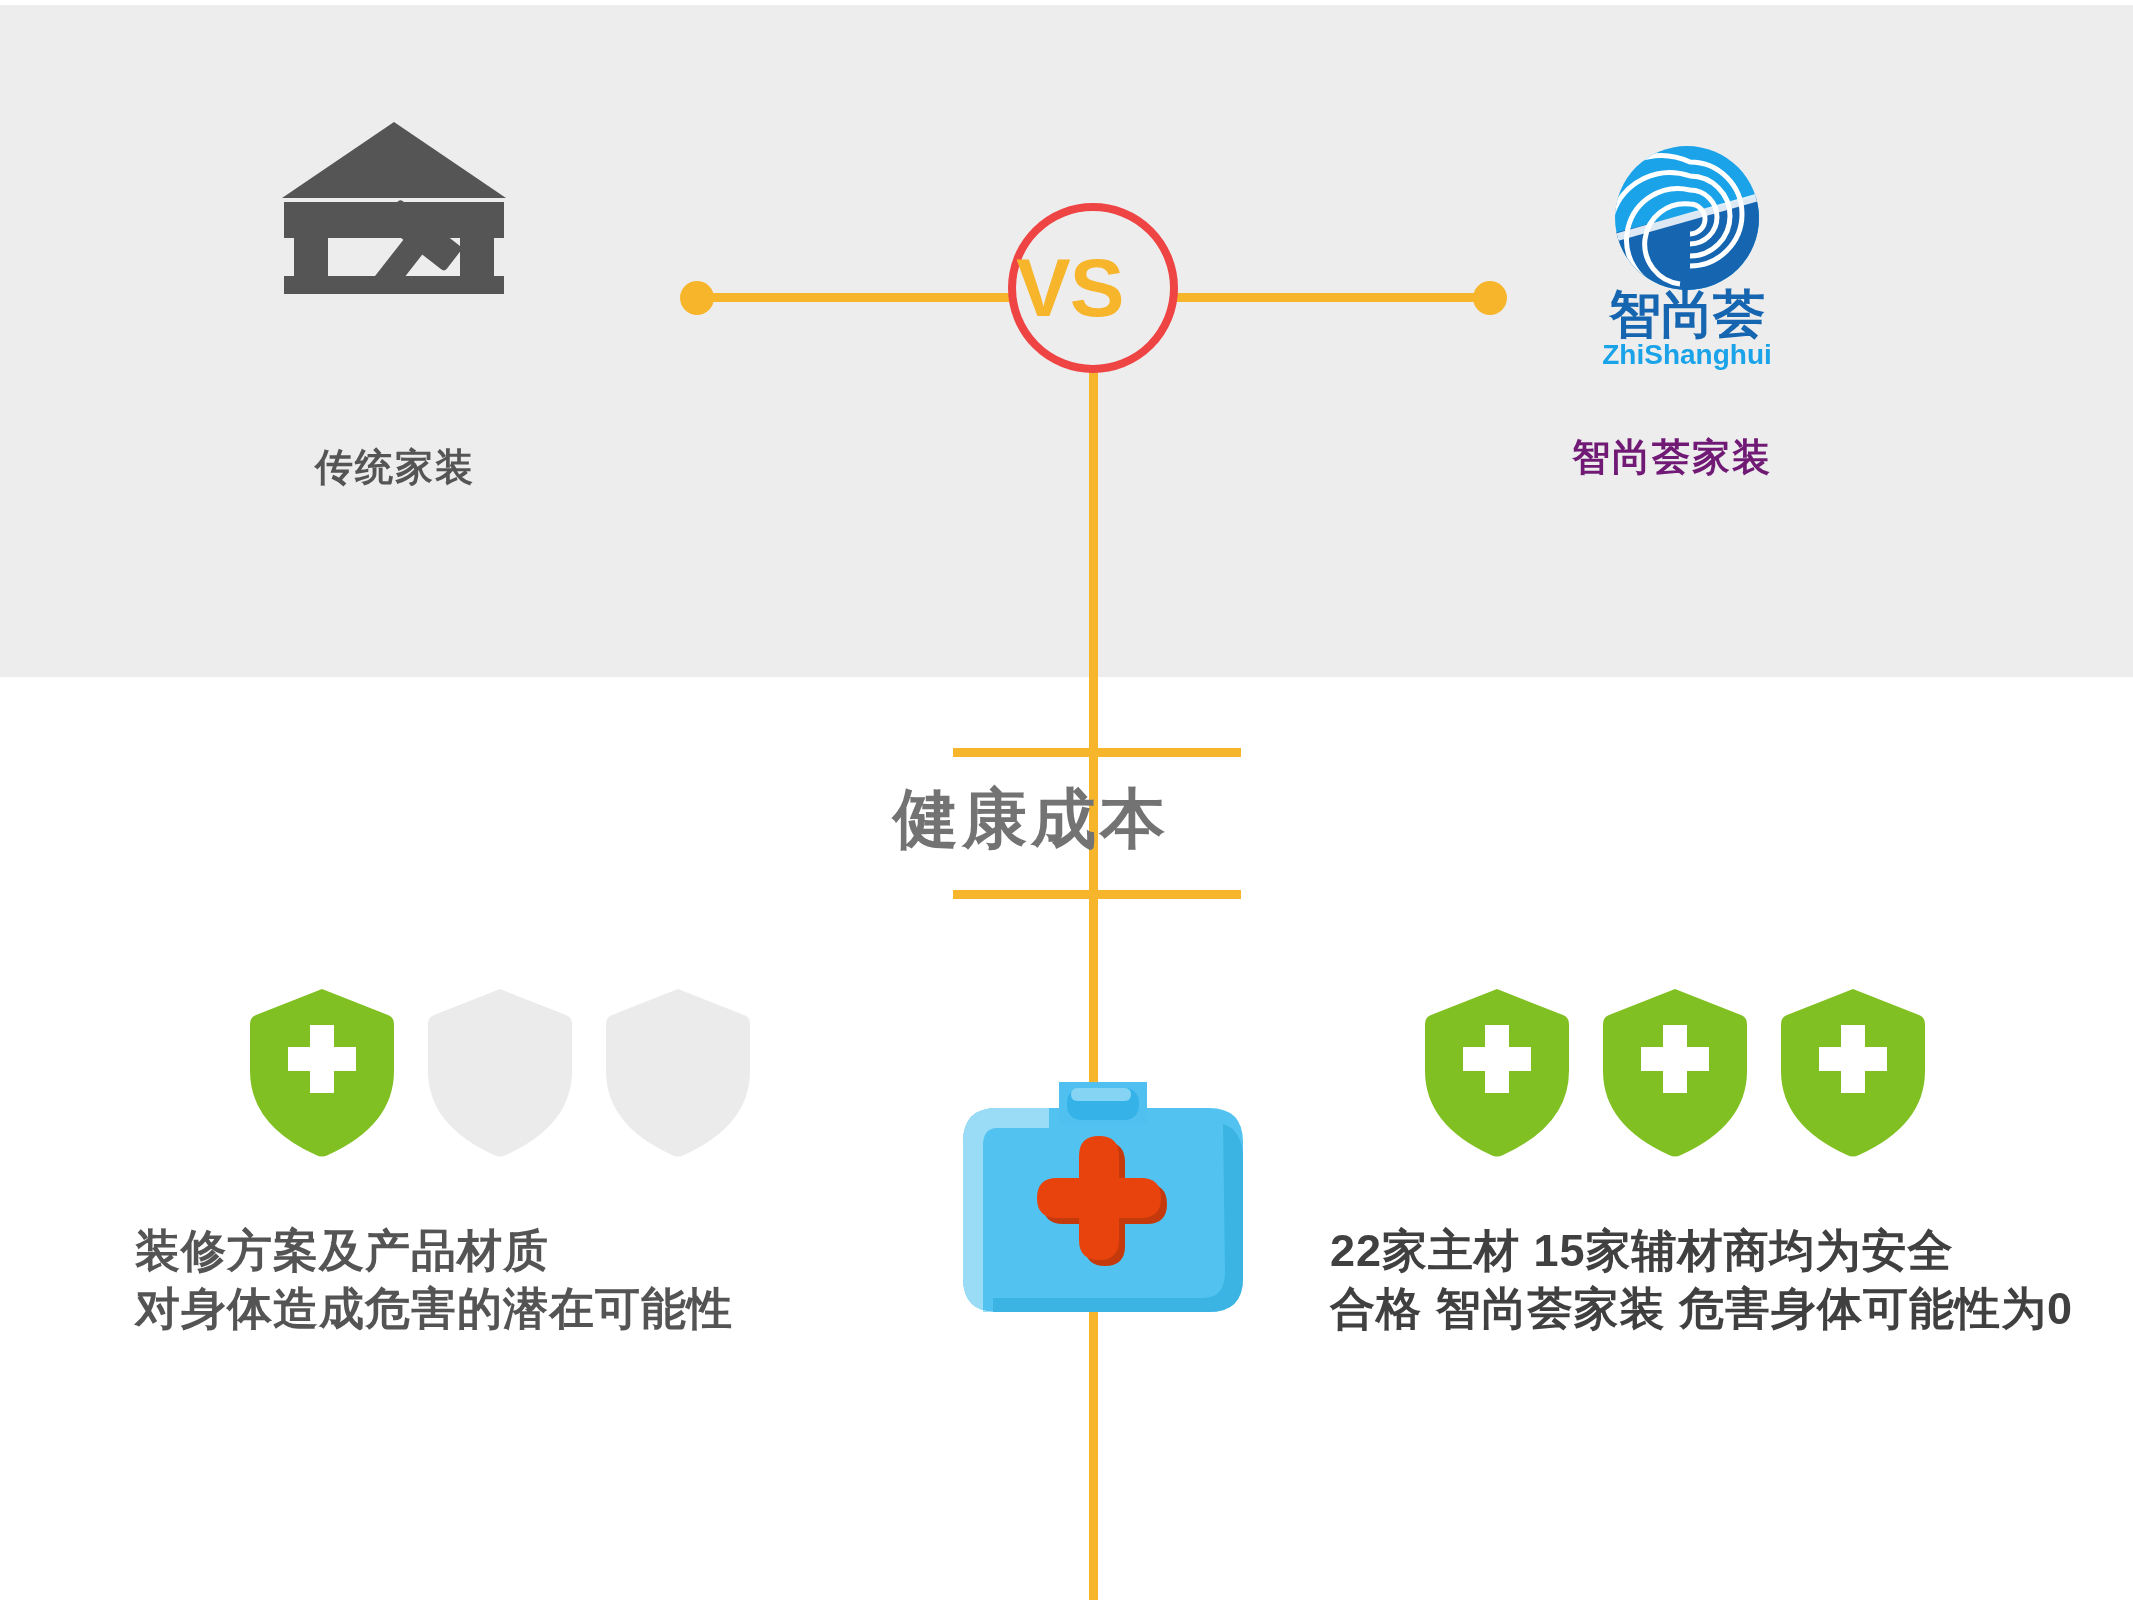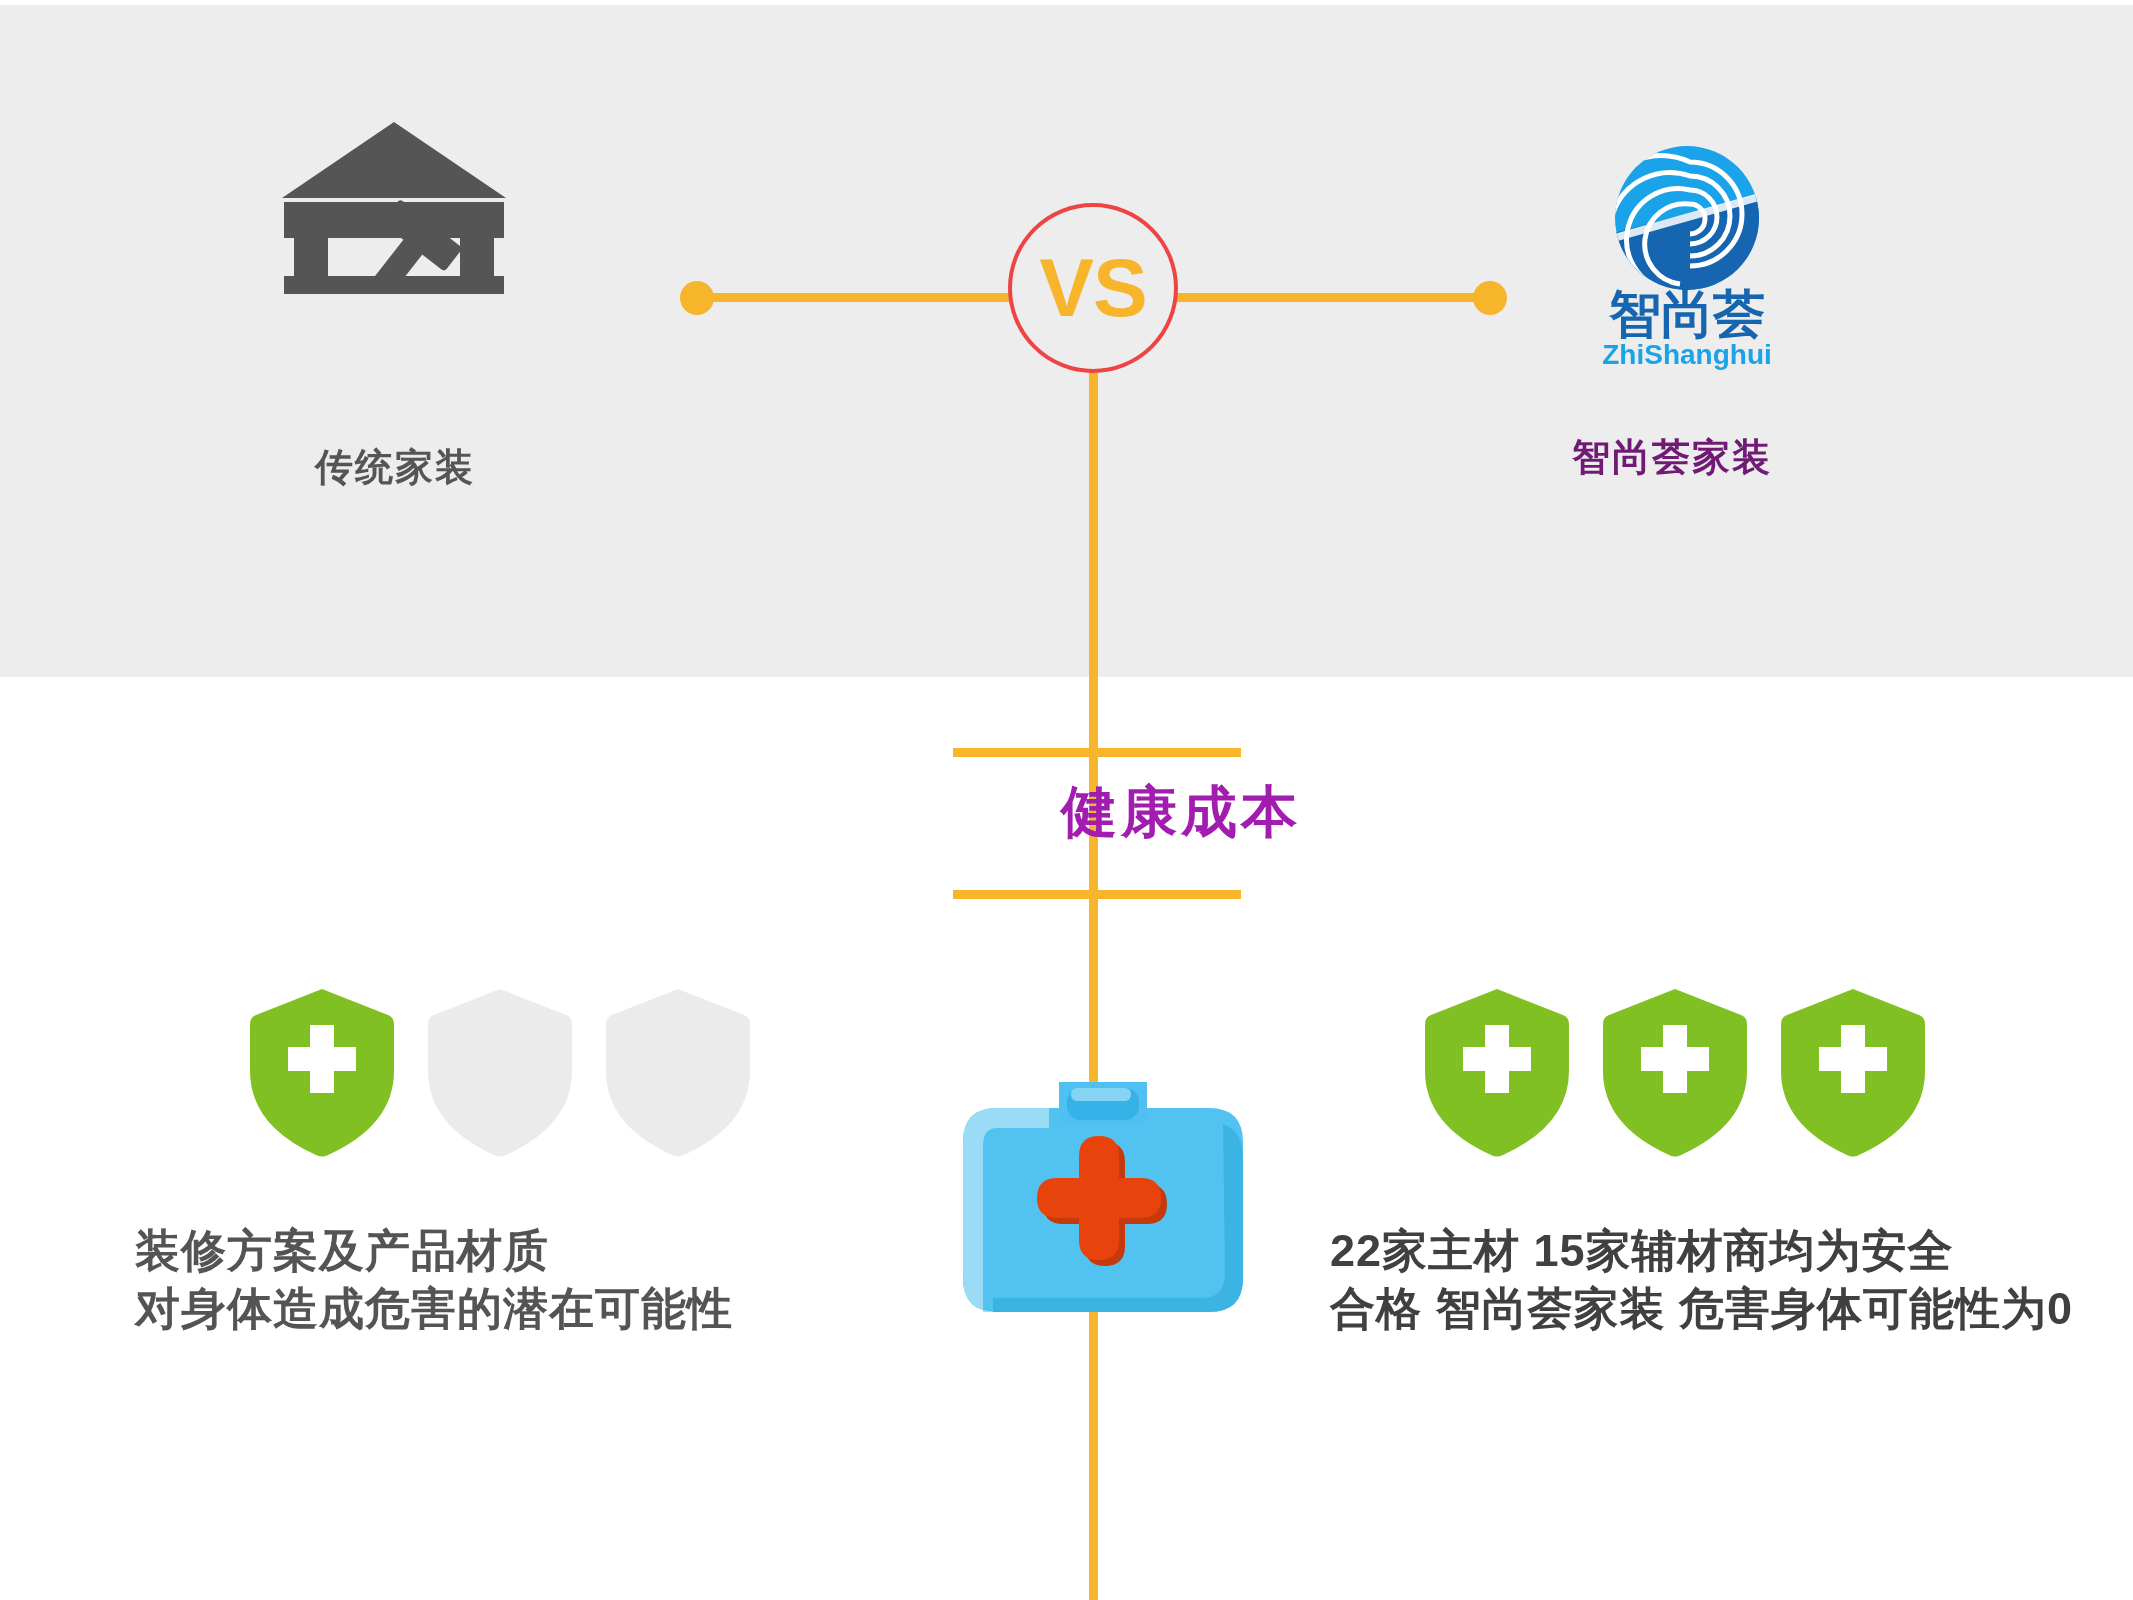--- a/index.html
+++ b/index.html
@@ -51,13 +51,12 @@
     top: 203px;
     width: 170px;
     height: 170px;
-    border: 4px solid #ef4444;
+    border: 8px solid #ef4444;
     border-radius: 50%;
     background: #ededed;
     box-sizing: border-box;
     display: flex;
     align-items: center;
-    justify-content: center;
   }
   .vs-text {
     font-size: 82px;

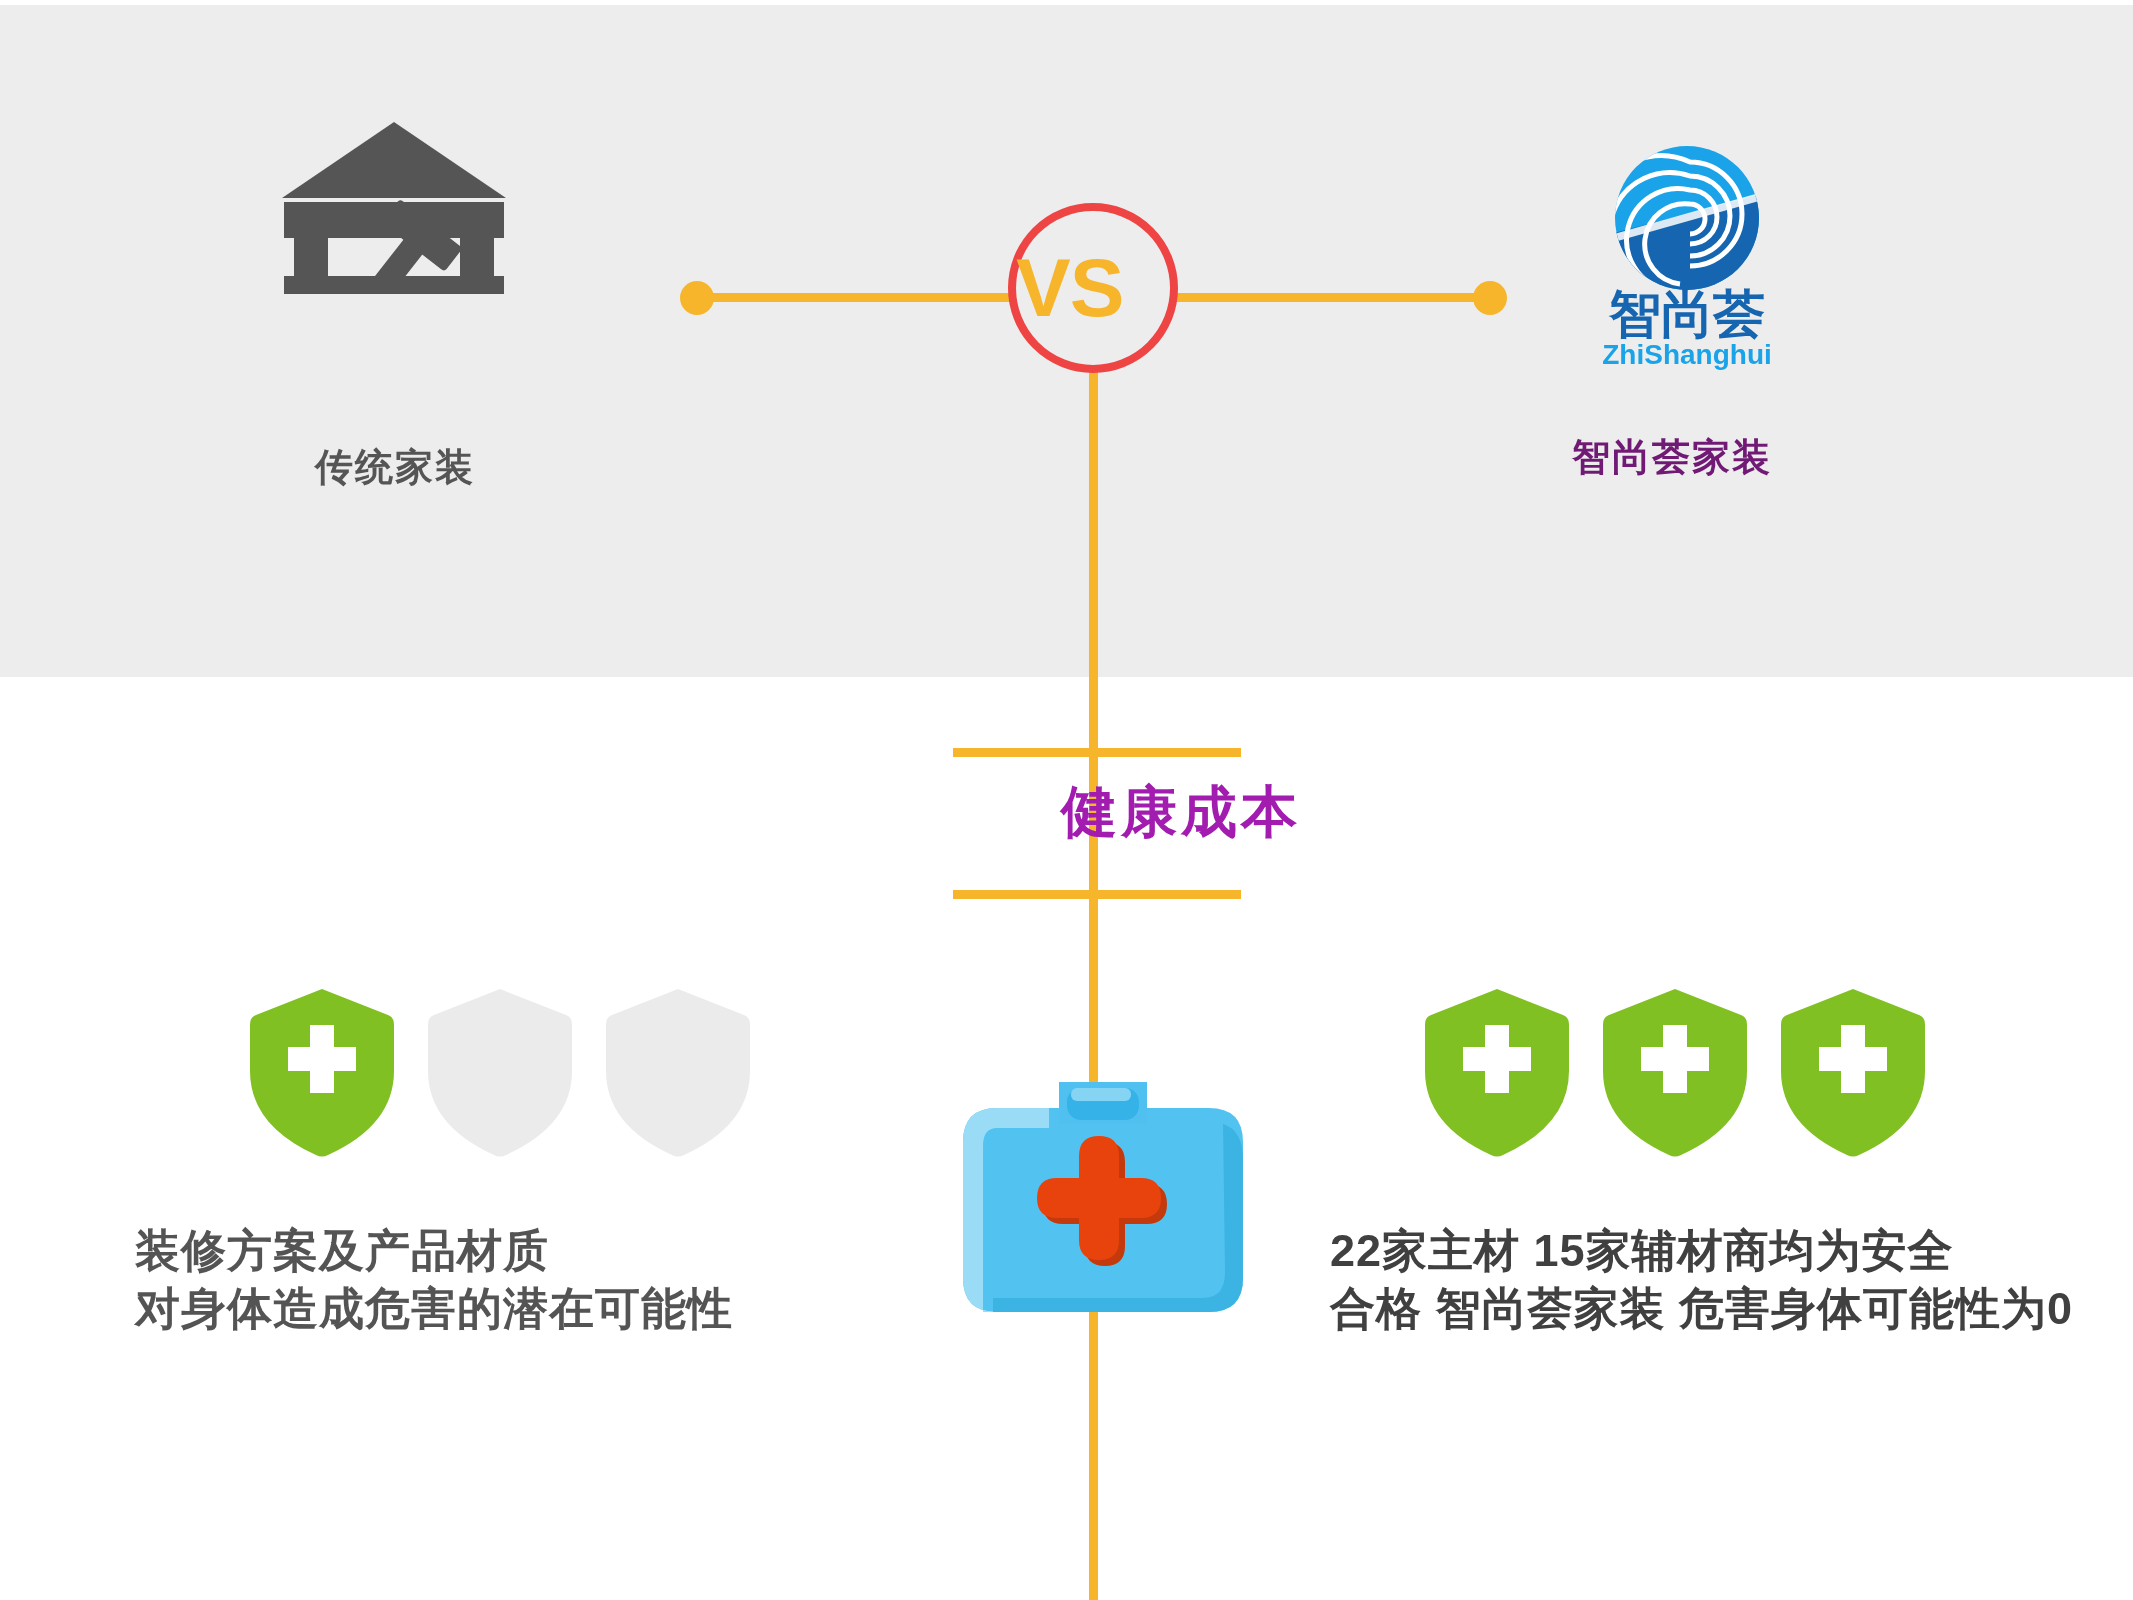--- a/index.html
+++ b/index.html
@@ -117,10 +117,10 @@
     left: 893px;
     top: 775px;
     width: 408px;
-    text-align: right;
-    font-size: 56px;
-    font-weight: bold;
-    color: #a21caf;
+    text-align: left;
+    font-size: 65px;
+    font-weight: bold;
+    color: #737373;
     letter-spacing: 4px;
     white-space: nowrap;
   }

